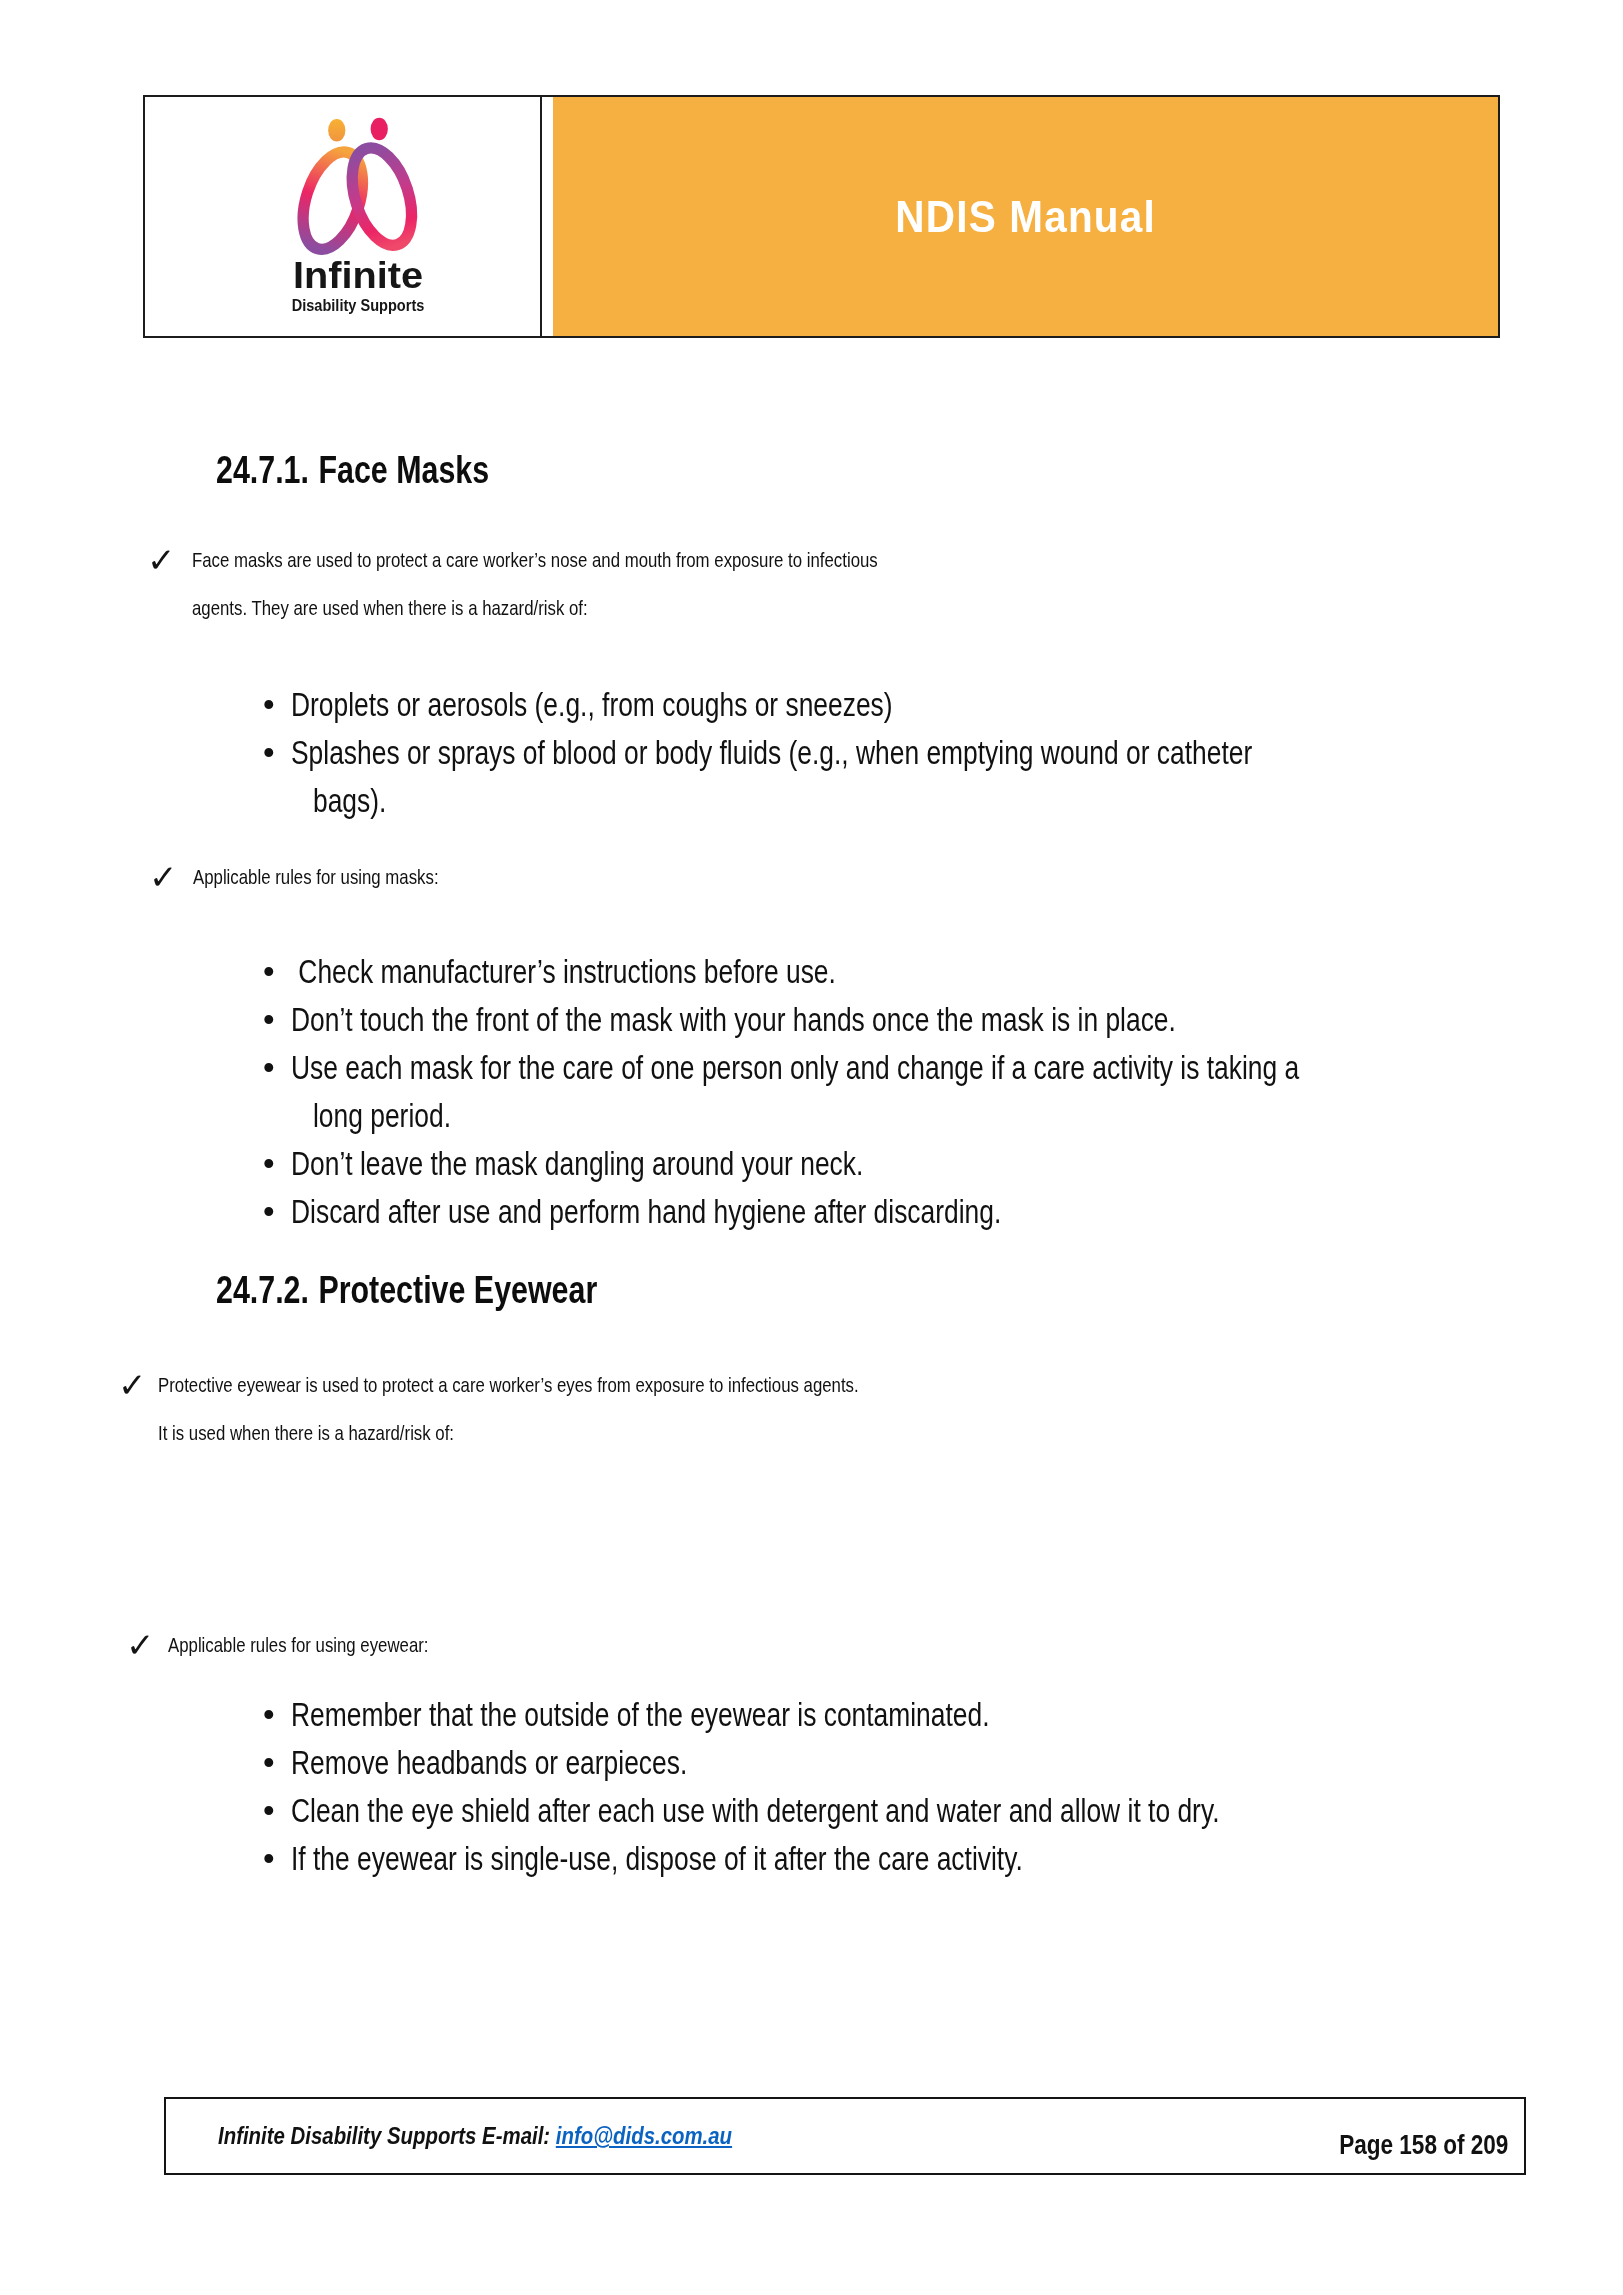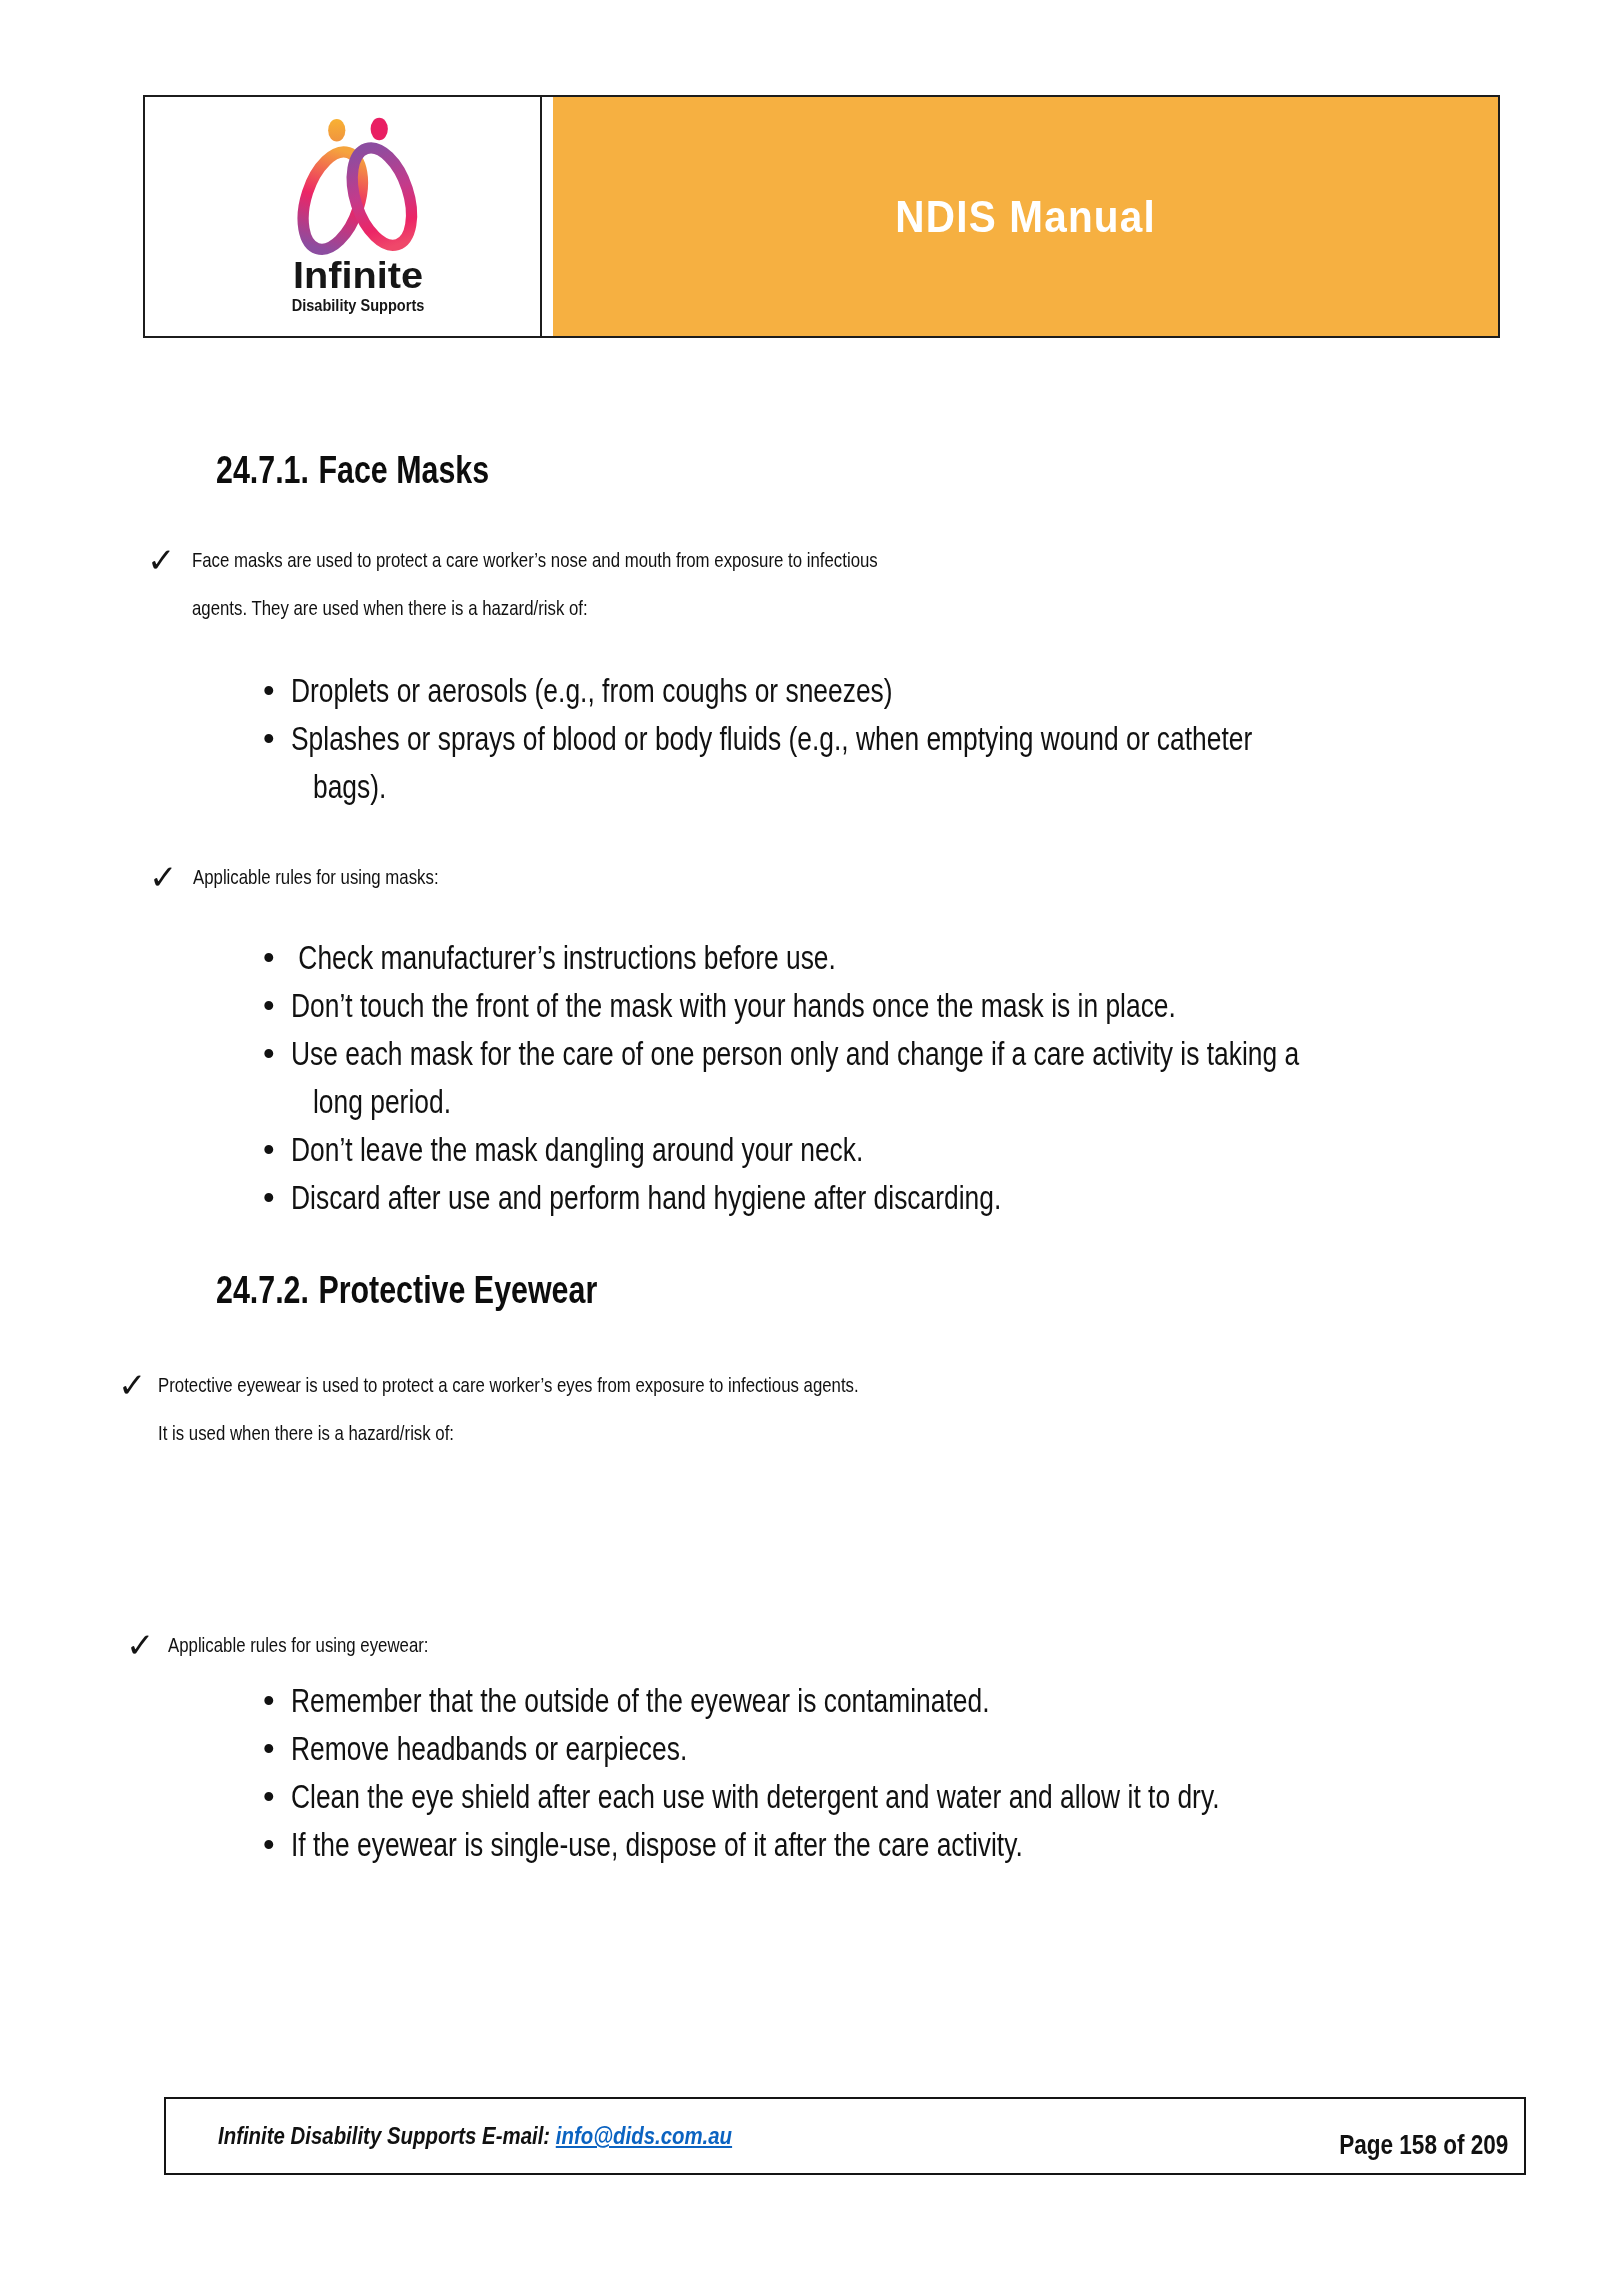--- a/index.html
+++ b/index.html
@@ -38,7 +38,7 @@
   .ctxt { position:absolute; top:0; font-size:21px; }
   .cl { line-height:48px; white-space:pre; }
 
-  .blist { position:absolute; left:263px; font-size:33px; }
+  .blist { position:absolute; left:263px; font-size:33px;margin-top:14px; }
   .bl { line-height:48px; white-space:pre; }
   .blt { display:inline-block; width:27.5px; font-size:33px; }
   .cont { padding-left:50px; }

